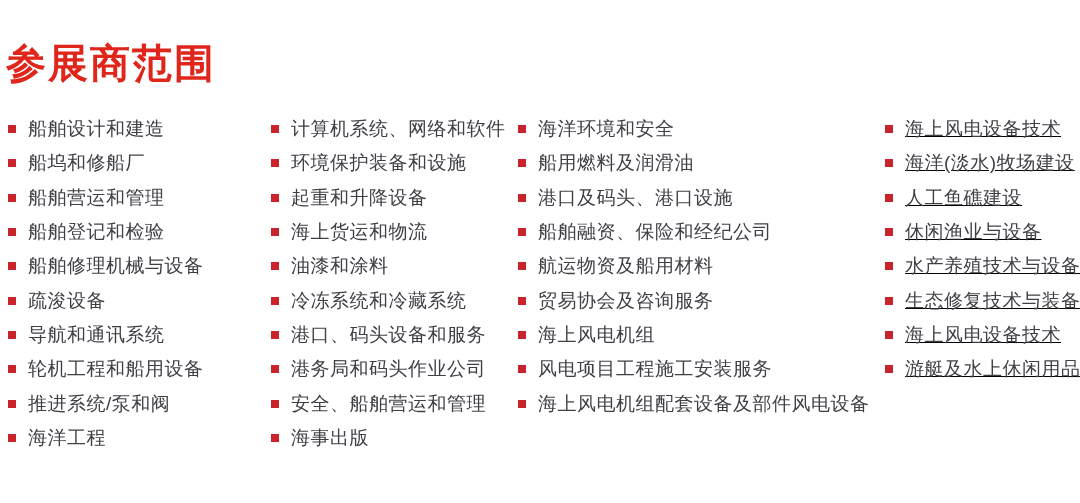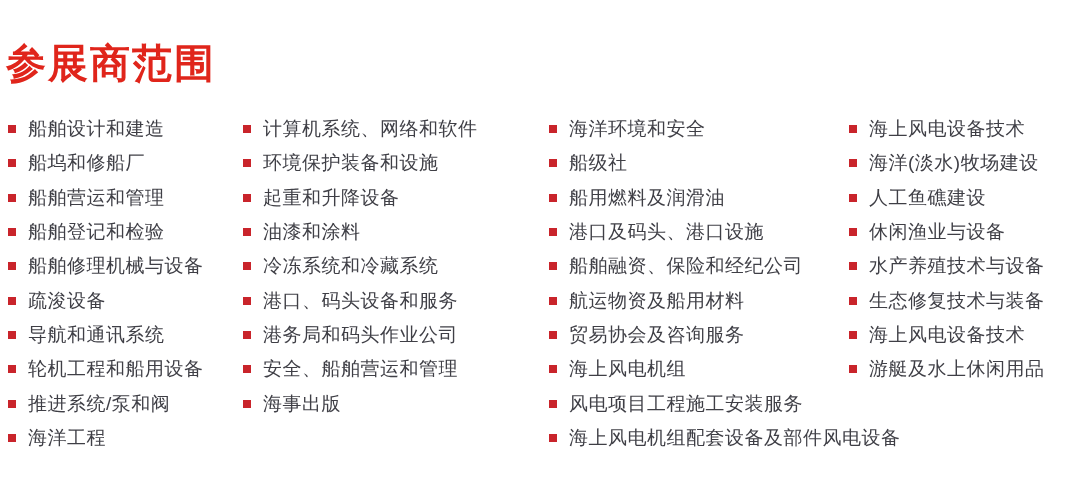--- a/index.html
+++ b/index.html
@@ -34,7 +34,7 @@
     list-style: none;
   }
   .col-1 { left: 8px; }
-  .col-2 { left: 243px; }
+  .col-2 { left: 271px; }
   .col-3 { left: 549px; }
   .col-4 { left: 849px; }
   .col li {

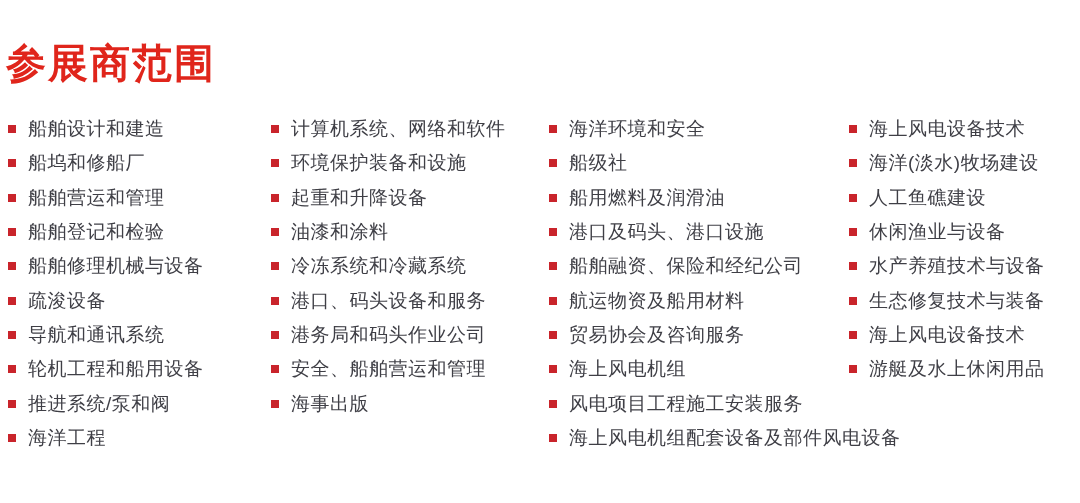--- a/index.html
+++ b/index.html
@@ -35,7 +35,7 @@
   }
   .col-1 { left: 8px; }
   .col-2 { left: 271px; }
-  .col-3 { left: 549px; }
+  .col-3 { left: 518px; }
   .col-4 { left: 849px; }
   .col li {
     display: flex;

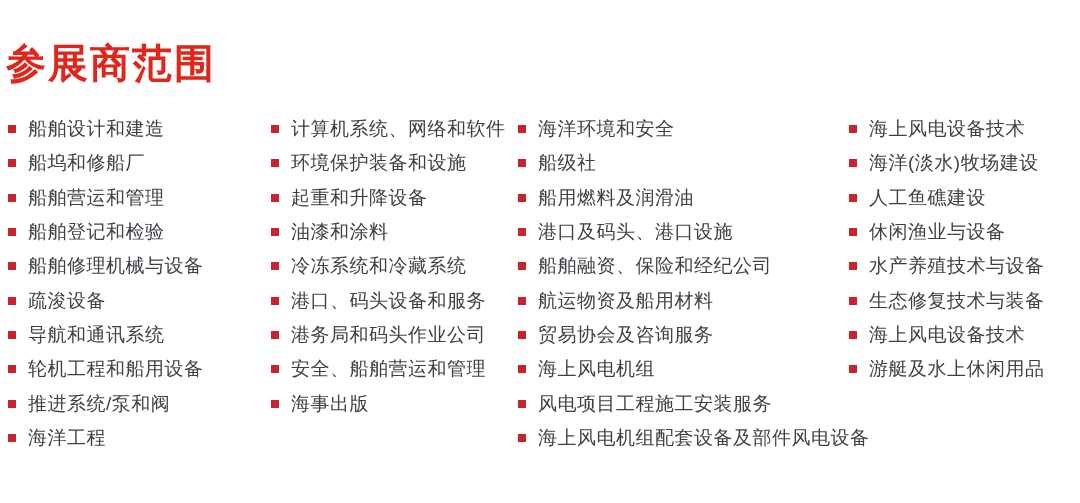--- a/index.html
+++ b/index.html
@@ -36,7 +36,7 @@
   .col-1 { left: 8px; }
   .col-2 { left: 271px; }
   .col-3 { left: 518px; }
-  .col-4 { left: 849px; }
+  .col-4 { left: 885px; text-decoration: underline; }
   .col li {
     display: flex;
     align-items: center;

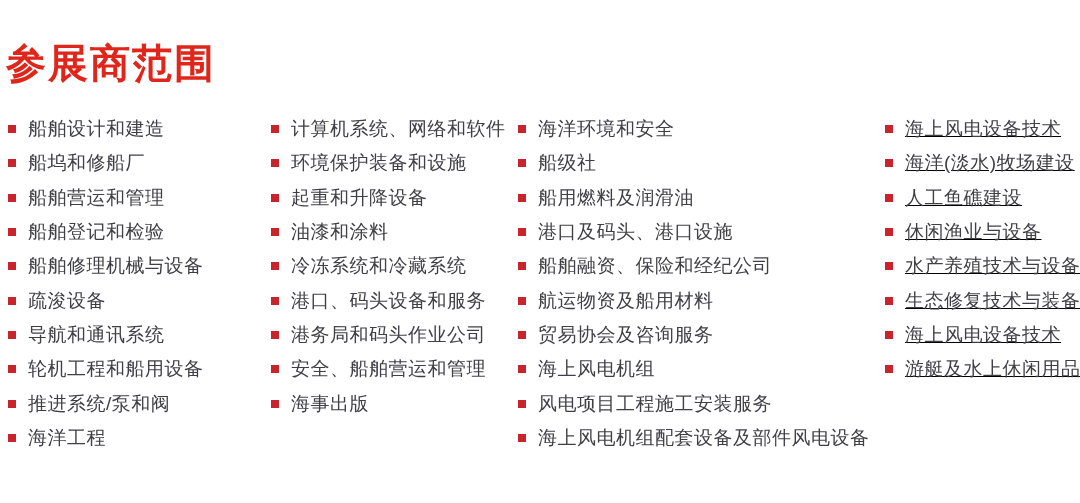--- a/index.html
+++ b/index.html
@@ -148,10 +148,6 @@
       </li>
       <li>
         <span class="bullet"></span>
-        <span class="item-text">船级社</span>
-      </li>
-      <li>
-        <span class="bullet"></span>
         <span class="item-text">船用燃料及润滑油</span>
       </li>
       <li>

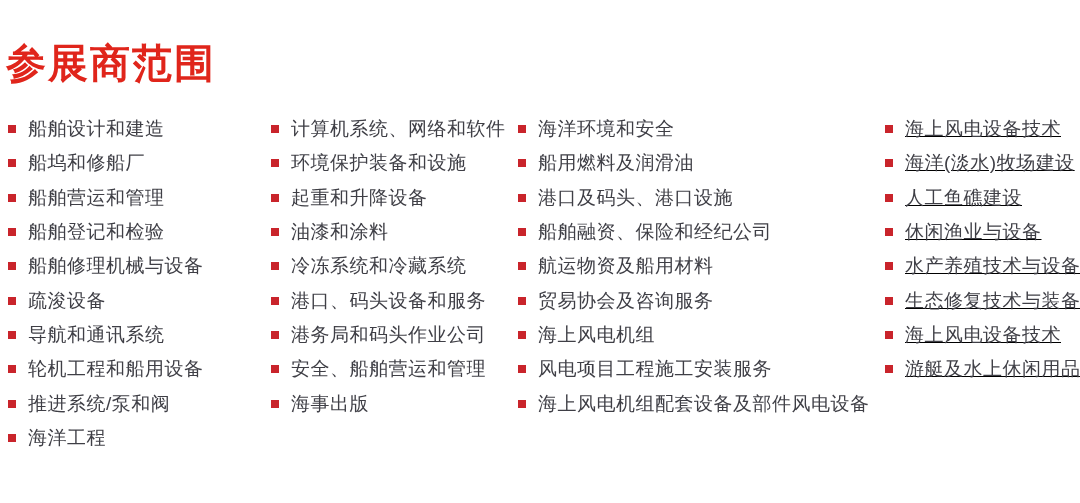--- a/index.html
+++ b/index.html
@@ -118,6 +118,10 @@
       </li>
       <li>
         <span class="bullet"></span>
+        <span class="item-text">海上货运和物流</span>
+      </li>
+      <li>
+        <span class="bullet"></span>
         <span class="item-text">油漆和涂料</span>
       </li>
       <li>

